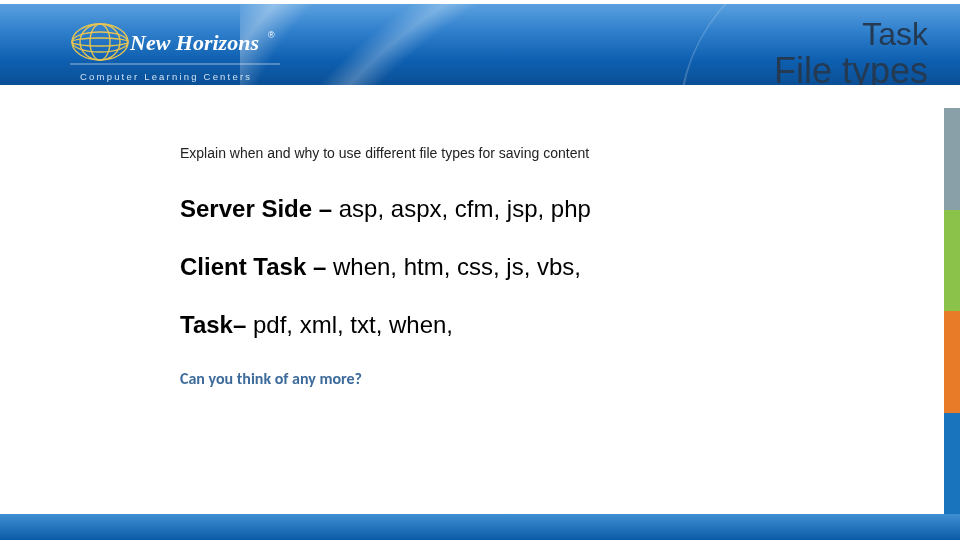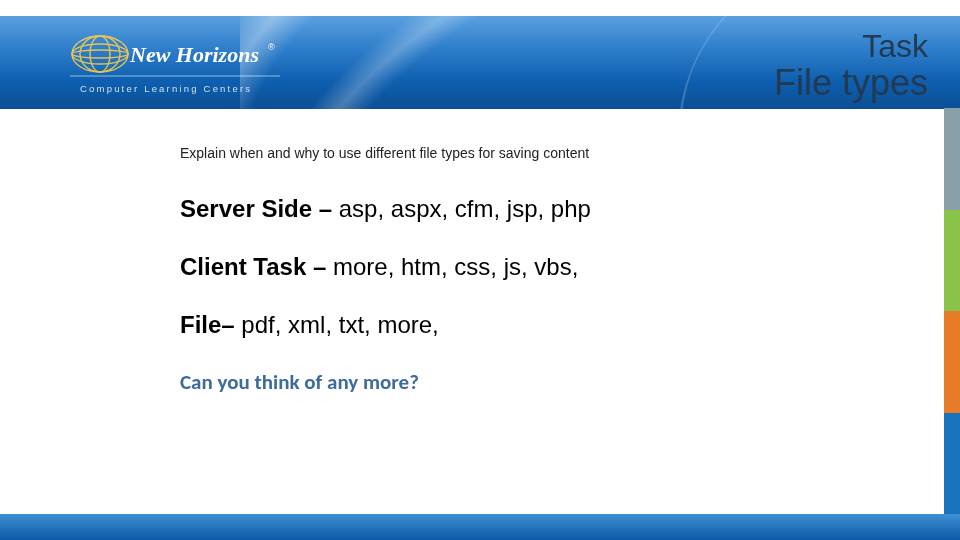--- a/index.html
+++ b/index.html
@@ -15,8 +15,8 @@
   
   .banner {
     position: absolute;
-    top: 16px; left: 0; right: 0;
-    height: 93px;
+    top: 4px; left: 0; right: 0;
+    height: 81px;
     background: linear-gradient(to bottom,
        #5aa0df 0%, #2e7ecb 35%, #0e5fb0 70%, #0b4f95 100%);
     overflow: hidden;

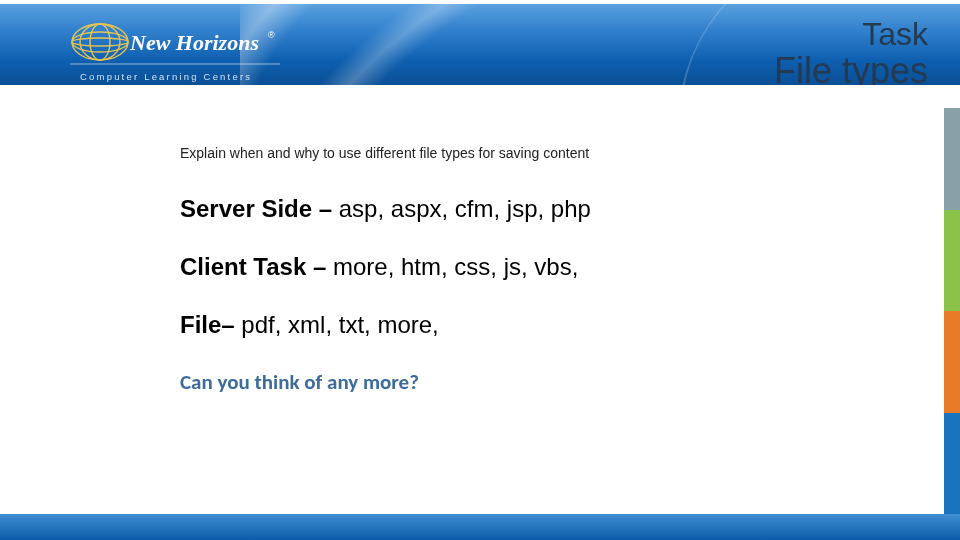--- a/index.html
+++ b/index.html
@@ -146,7 +146,7 @@
     <span class="lbl">Server Side – </span><span>asp, aspx, cfm, jsp, php</span>
   </div>
   <div class="line">
-    <span class="lbl">Client Task – </span><span>more, htm, css, js, vbs,</span>
+    <span class="lbl">Client Task – </span><span>when, htm, css, js, vbs,</span>
   </div>
   <div class="line">
     <span class="lbl">File– </span><span>pdf, xml, txt, more,</span>

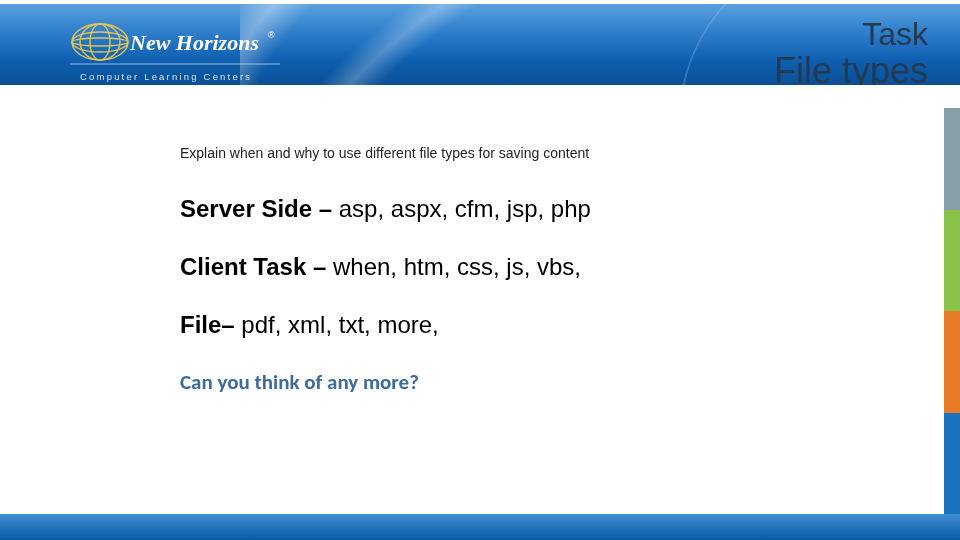--- a/index.html
+++ b/index.html
@@ -149,7 +149,7 @@
     <span class="lbl">Client Task – </span><span>when, htm, css, js, vbs,</span>
   </div>
   <div class="line">
-    <span class="lbl">File– </span><span>pdf, xml, txt, more,</span>
+    <span class="lbl">Task– </span><span>pdf, xml, txt, more,</span>
   </div>
 
   <div class="question">Can you think of any more?</div>

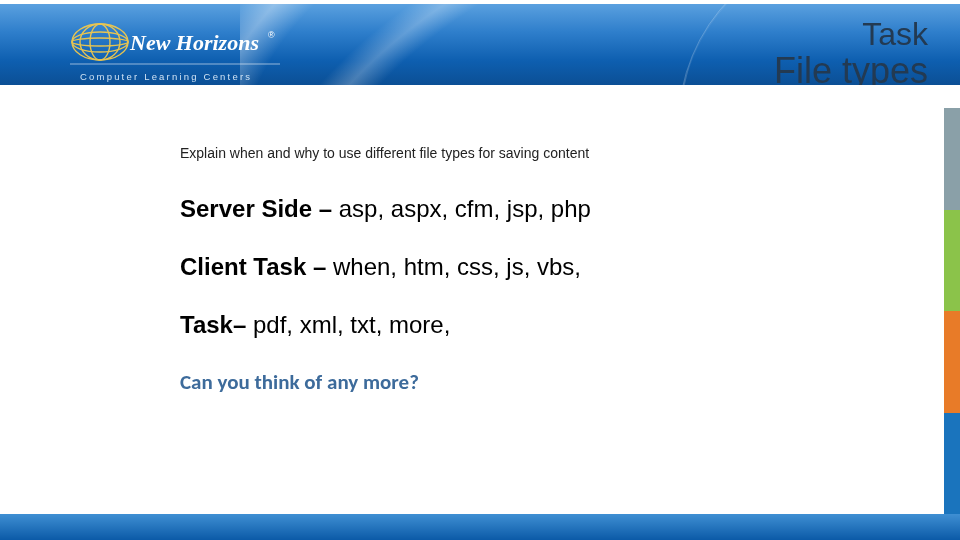--- a/index.html
+++ b/index.html
@@ -149,7 +149,7 @@
     <span class="lbl">Client Task – </span><span>when, htm, css, js, vbs,</span>
   </div>
   <div class="line">
-    <span class="lbl">Task– </span><span>pdf, xml, txt, more,</span>
+    <span class="lbl">Task– </span><span>pdf, xml, txt, when,</span>
   </div>
 
   <div class="question">Can you think of any more?</div>

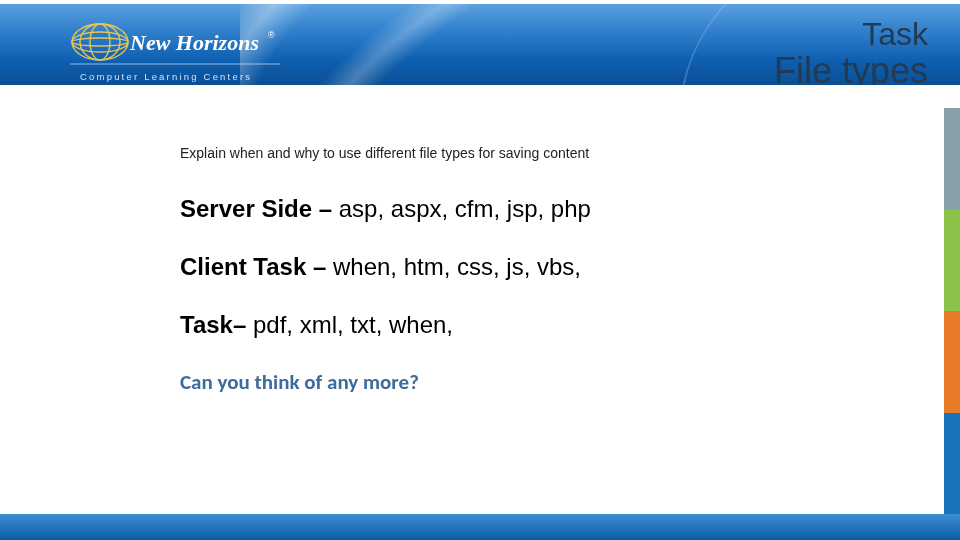--- a/index.html
+++ b/index.html
@@ -82,7 +82,7 @@
   .line .lbl { font-weight:700; }
   .question {
     margin-top:28px;
-    font-size:21px;
+    font-size:16px;
     font-weight:700;
     color:#3d6b9b;
     font-family: "Segoe UI", Calibri, Arial, sans-serif;

